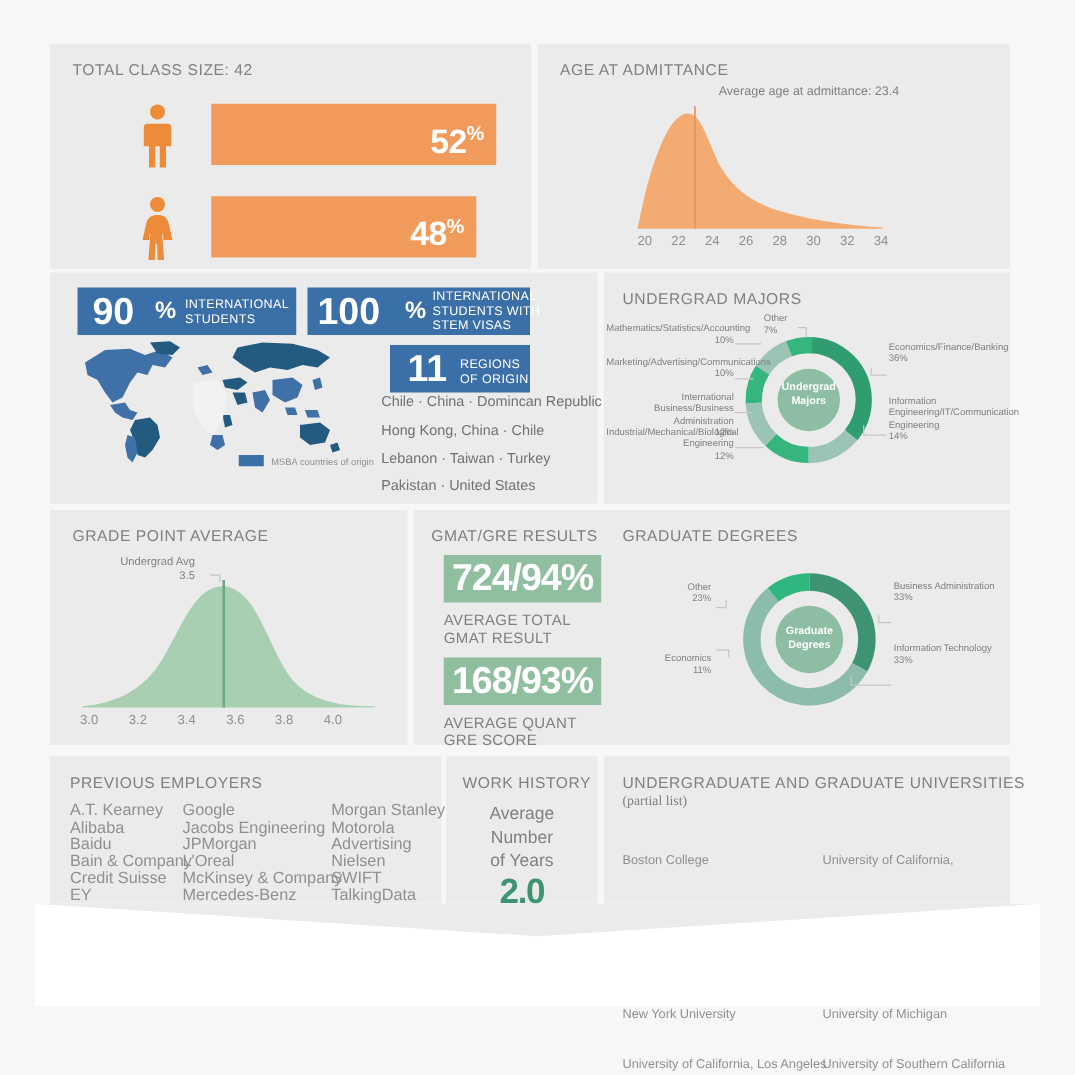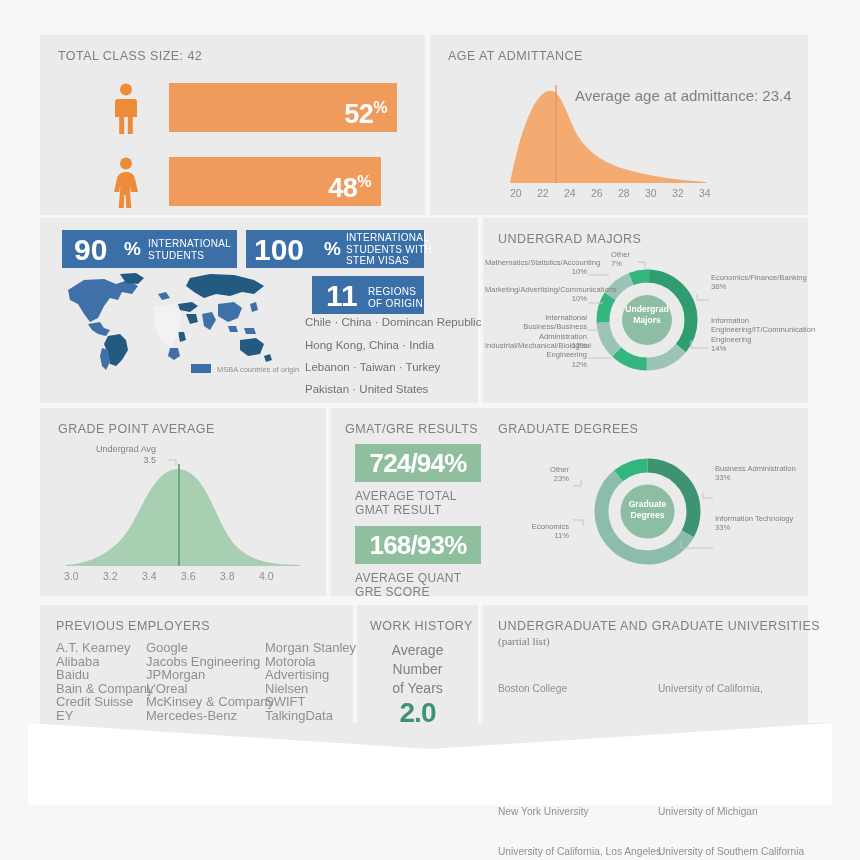--- a/index.html
+++ b/index.html
@@ -34,7 +34,7 @@
 
   
   #p-age{left:430px;top:35px;width:378px;height:180px;}
-  .agenote{position:absolute;font-size:15px;color:#7d8180;white-space:nowrap;margin-top:19px;}
+  .agenote{position:absolute;font-size:10px;color:#7d8180;white-space:nowrap;}
   .axlbl{position:absolute;font-size:10.5px;color:#8d9190;}
 
   

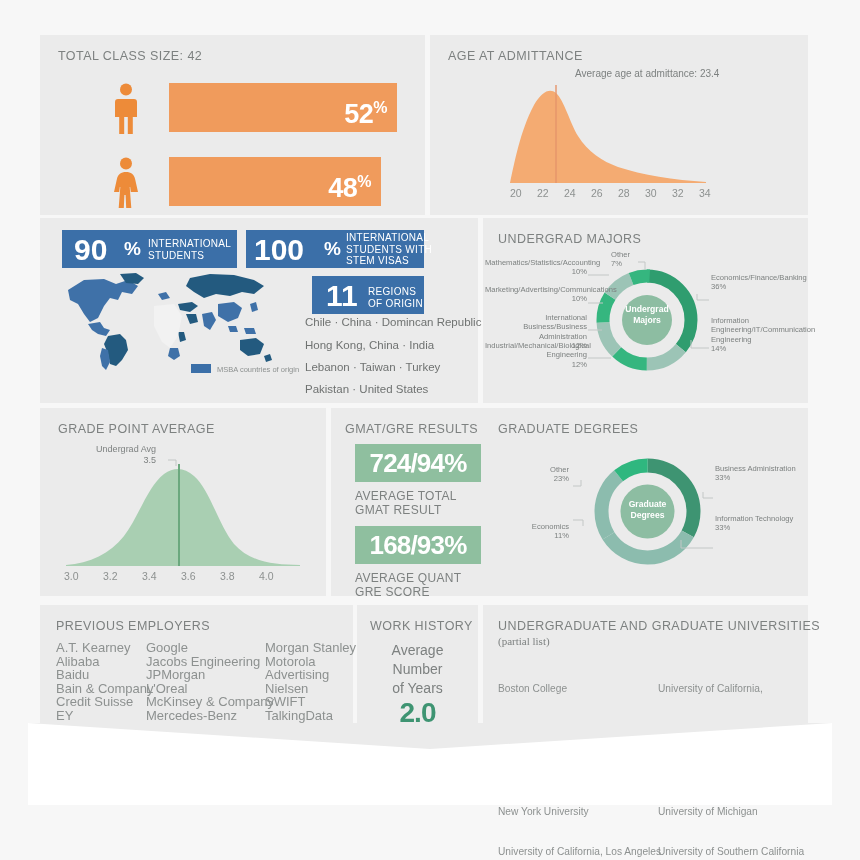--- a/index.html
+++ b/index.html
@@ -205,7 +205,7 @@
     <div class="maplegend" style="left:177px;top:147px;">MSBA countries of origin</div>
 
     <div class="origin" style="left:265px;top:98px;">Chile · China · Domincan Republic</div>
-    <div class="origin" style="left:265px;top:121px;">Hong Kong, China · India</div>
+    <div class="origin" style="left:265px;top:121px;">Hong Kong, China · Chile</div>
     <div class="origin" style="left:265px;top:143px;">Lebanon · Taiwan · Turkey</div>
     <div class="origin" style="left:265px;top:165px;">Pakistan · United States</div>
   </div>

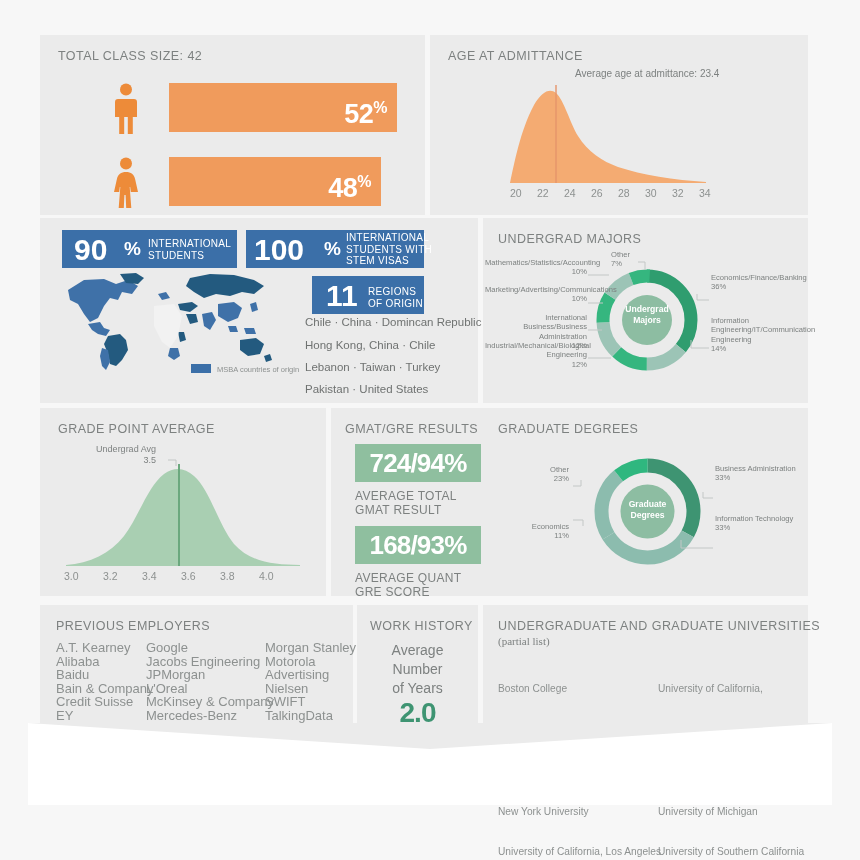--- a/index.html
+++ b/index.html
@@ -64,7 +64,7 @@
   #p-gmat{left:331px;top:408px;width:152px;height:188px;}
   .greenbox{position:absolute;background:#8fbf9f;}
   .greenval{
-    position:absolute;color:#fff;font-weight:bold;font-size:26px;
+    position:absolute;color:#fff;font-weight:bold;font-size:30px;
     letter-spacing:-.8px;white-space:nowrap;
   }
   .gcap{position:absolute;font-size:12px;line-height:14px;color:#7d8180;letter-spacing:.3px;}

